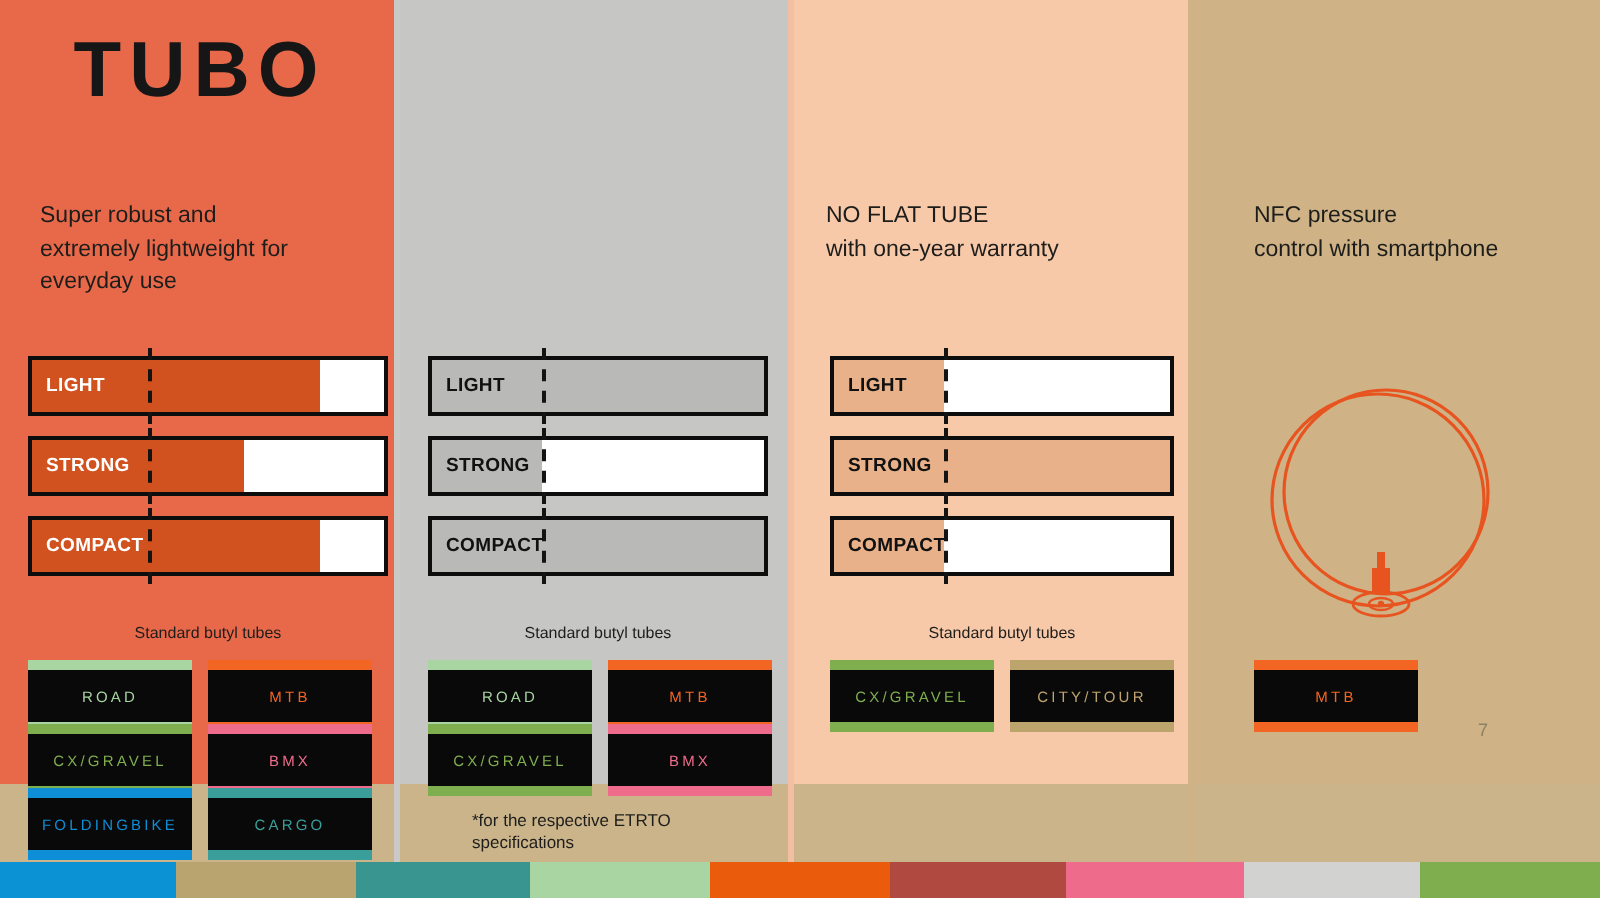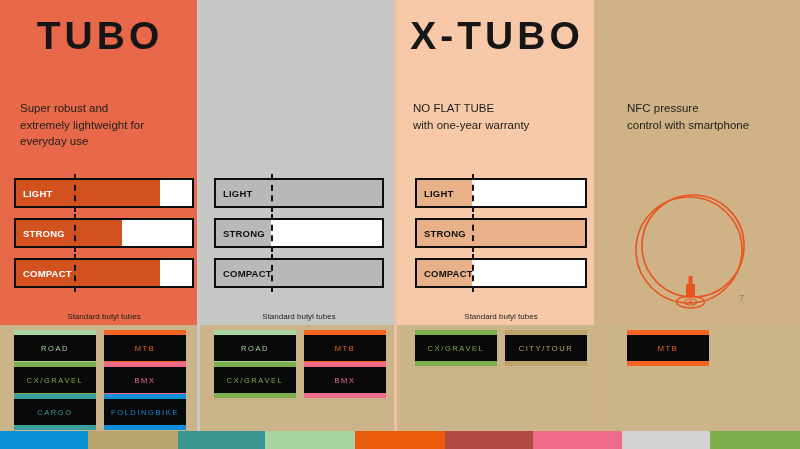--- a/index.html
+++ b/index.html
@@ -12,7 +12,7 @@
 
   
   .cols{position:absolute;left:0;top:0;width:800px;height:431px;display:flex;}
-  .col{position:relative;height:325px;box-sizing:border-box;}
+  .col{position:relative;height:392px;box-sizing:border-box;}
   .col.c0{width:200px;background:#e8694a;}
   .col.c1{width:197px;background:#c6c6c4;}
   .col.c2{width:200px;background:#f7c9a8;}

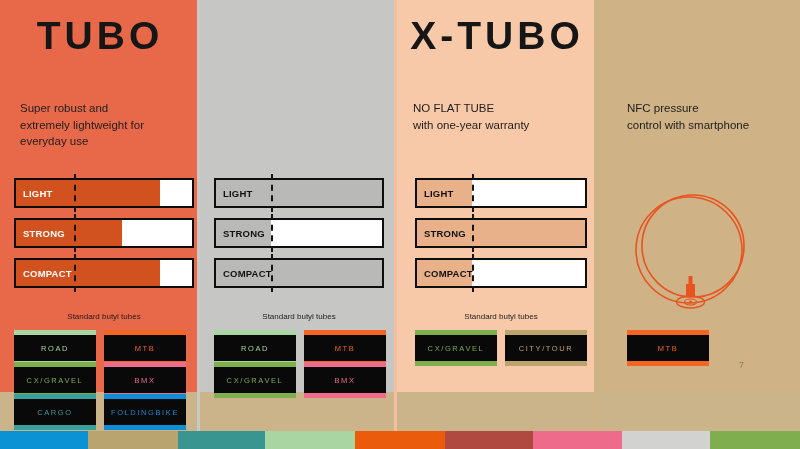--- a/index.html
+++ b/index.html
@@ -218,7 +218,6 @@
 
     <div class="col c2">
       <div class="edge"></div>
-      <div class="title">X-TUBO</div>
       <div class="subtitle">NO FLAT TUBE
 with one-year warranty</div>
 

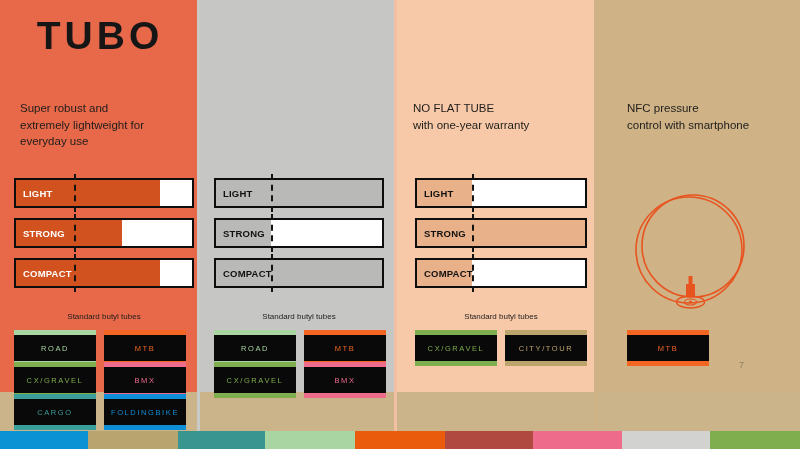--- a/index.html
+++ b/index.html
@@ -157,14 +157,14 @@
           <div class="bot" style="background:#ef6b8c;"></div>
         </div>
         <div class="badge">
+          <div class="top" style="background:#0d8ed6;"></div>
+          <div class="btxt" style="color:#0d8ed6;">FOLDINGBIKE</div>
+          <div class="bot" style="background:#0d8ed6;"></div>
+        </div>
+        <div class="badge">
           <div class="top" style="background:#3a9e9b;"></div>
           <div class="btxt" style="color:#3a9e9b;">CARGO</div>
           <div class="bot" style="background:#3a9e9b;"></div>
-        </div>
-        <div class="badge">
-          <div class="top" style="background:#0d8ed6;"></div>
-          <div class="btxt" style="color:#0d8ed6;">FOLDINGBIKE</div>
-          <div class="bot" style="background:#0d8ed6;"></div>
         </div>
       </div>
     </div>

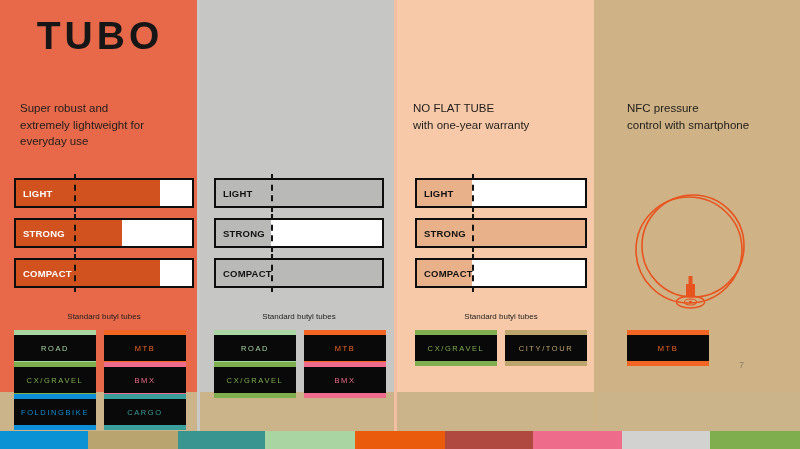--- a/index.html
+++ b/index.html
@@ -214,6 +214,8 @@
         </div>
       </div>
 
+      <div class="footnote">*for the respective ETRTO
+specifications</div>
     </div>
 
     <div class="col c2">

